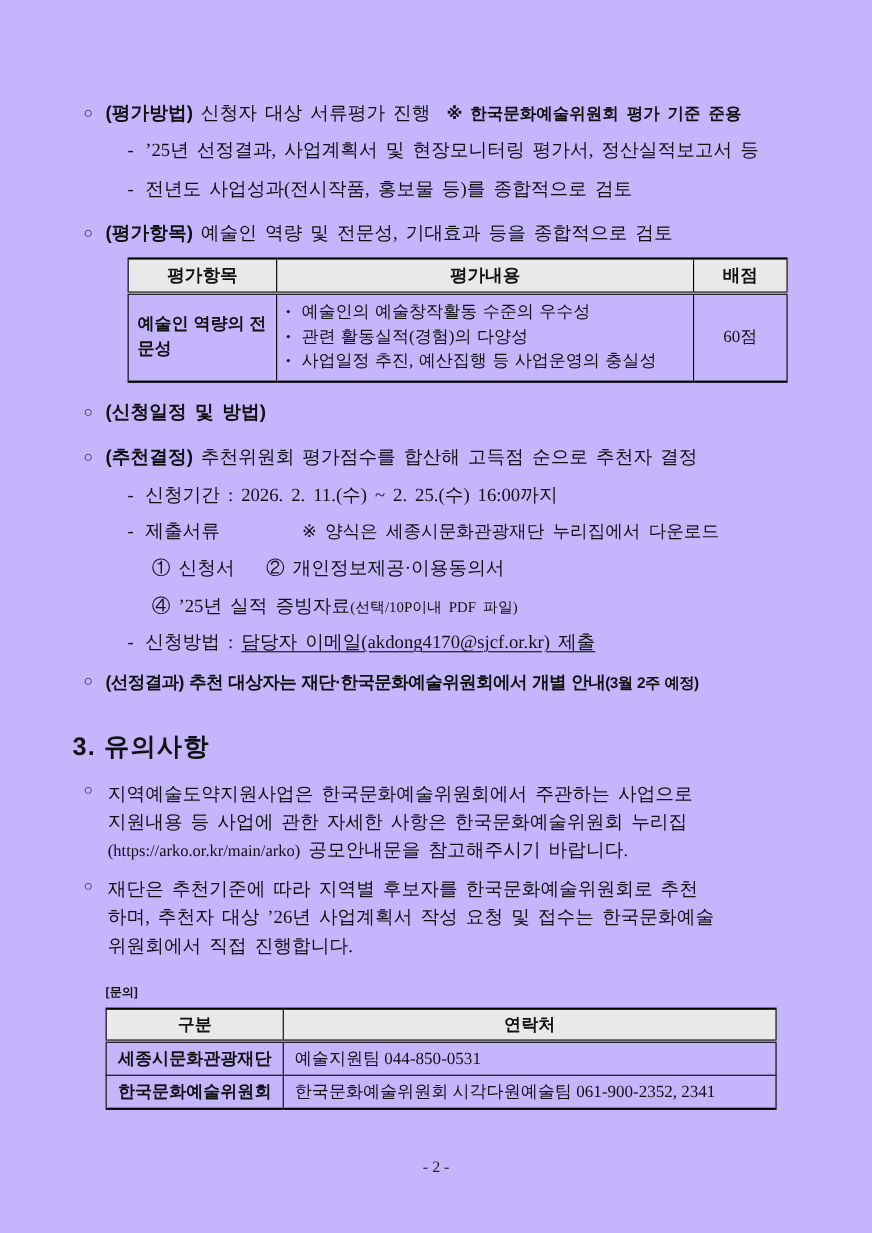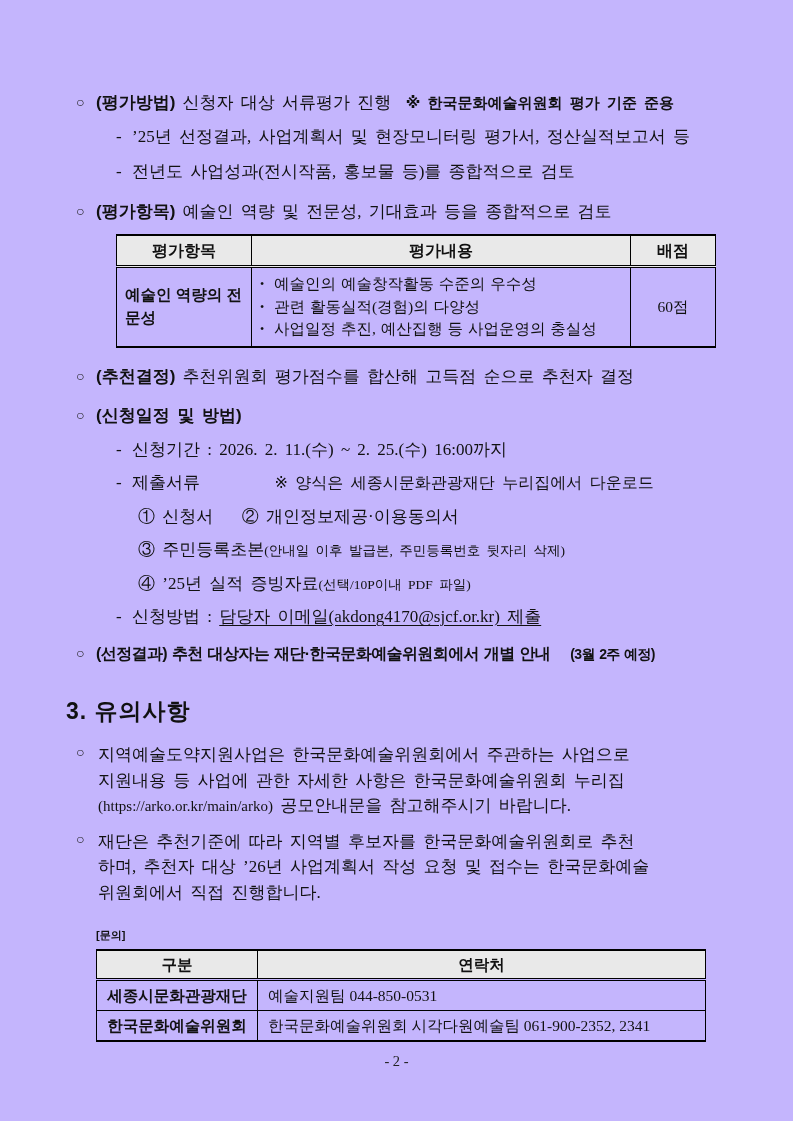--- a/index.html
+++ b/index.html
@@ -107,13 +107,13 @@
     </tbody>
       </table>
 
+    <div class="ln mt14">
+      <span class="circ">○</span><span class="blabel">(신청일정 및 방법)</span>
+    </div>
+
     <div class="ln mt16">
       <span class="circ">○</span><span class="blabel">(추천결정)</span>
       <span>추천위원회 평가점수를 합산해 고득점 순으로 추천자 결정</span>
-    </div>
-
-    <div class="ln mt14">
-      <span class="circ">○</span><span class="blabel">(신청일정 및 방법)</span>
     </div>
     <div class="ln dashline mt8">
       <span class="dash">-</span><span>신청기간 : 2026. 2. 11.(수) ~ 2. 25.(수) 16:00까지</span>

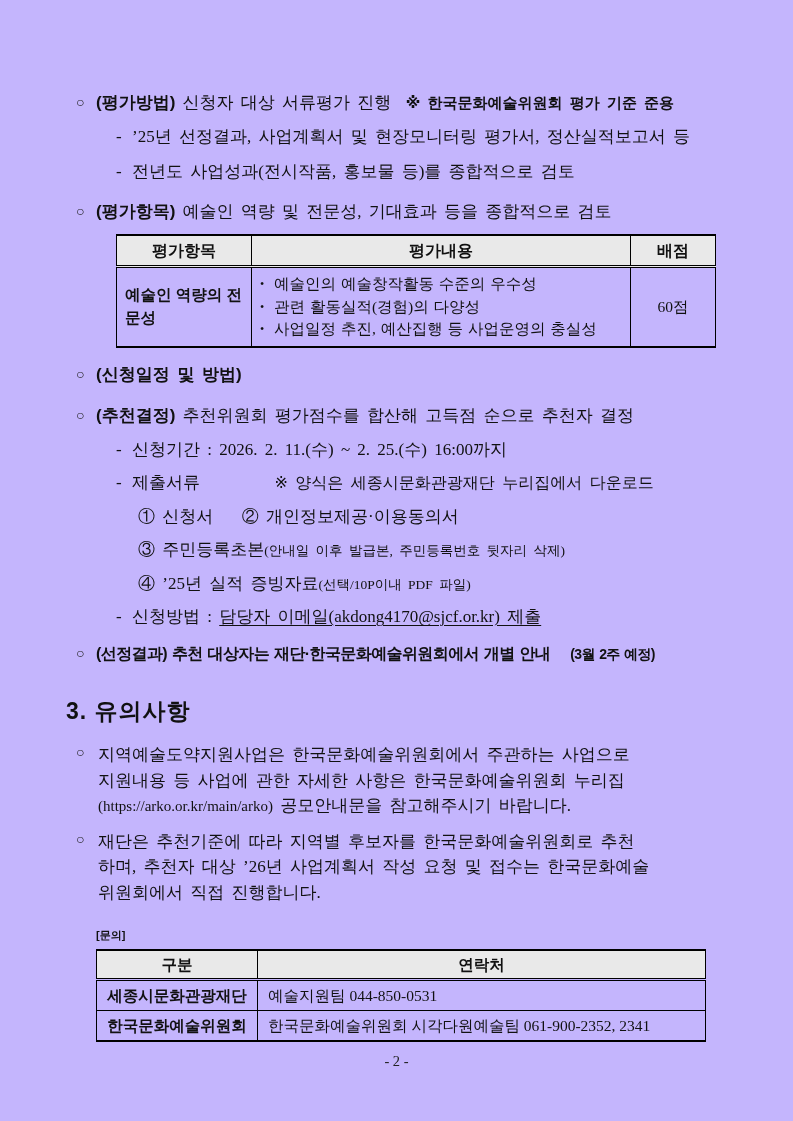--- a/index.html
+++ b/index.html
@@ -129,9 +129,6 @@
       <span>② 개인정보제공·이용동의서</span>
     </div>
     <div class="ln docline mt8">
-      <span>③ 주민등록초본</span><span class="sm">(안내일 이후 발급본, 주민등록번호 뒷자리 삭제)</span>
-    </div>
-    <div class="ln docline mt8">
       <span>④ ’25년 실적 증빙자료</span><span class="sm">(선택/10P이내 PDF 파일)</span>
     </div>
     <div class="ln dashline mt8">

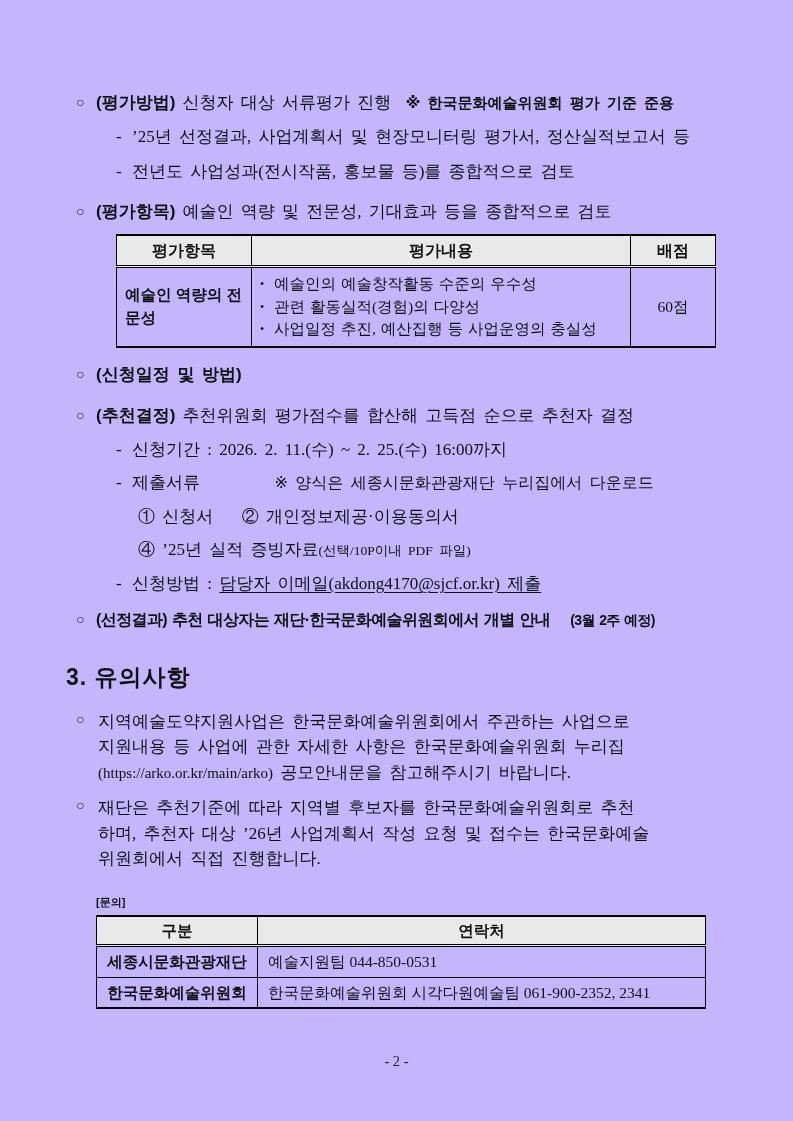--- a/index.html
+++ b/index.html
@@ -58,7 +58,7 @@
   .ctable .c-org { width:152px; text-align:center; font-family:"Liberation Sans","DejaVu Sans",sans-serif; font-weight:bold; padding:3px 4px; }
 
   .resultline { font-family:"Liberation Sans","DejaVu Sans",sans-serif; font-weight:bold; font-size:16px; letter-spacing:-0.6px; word-spacing:1px; white-space:nowrap; }
-  .resultline .sm2 { font-size:14px;padding-left:20px; }
+  .resultline .sm2 { font-size:14px; }
 
   .footer { position:absolute; left:0; bottom:48px; width:100%; text-align:center; font-size:14.5px; color:#222; }
 

